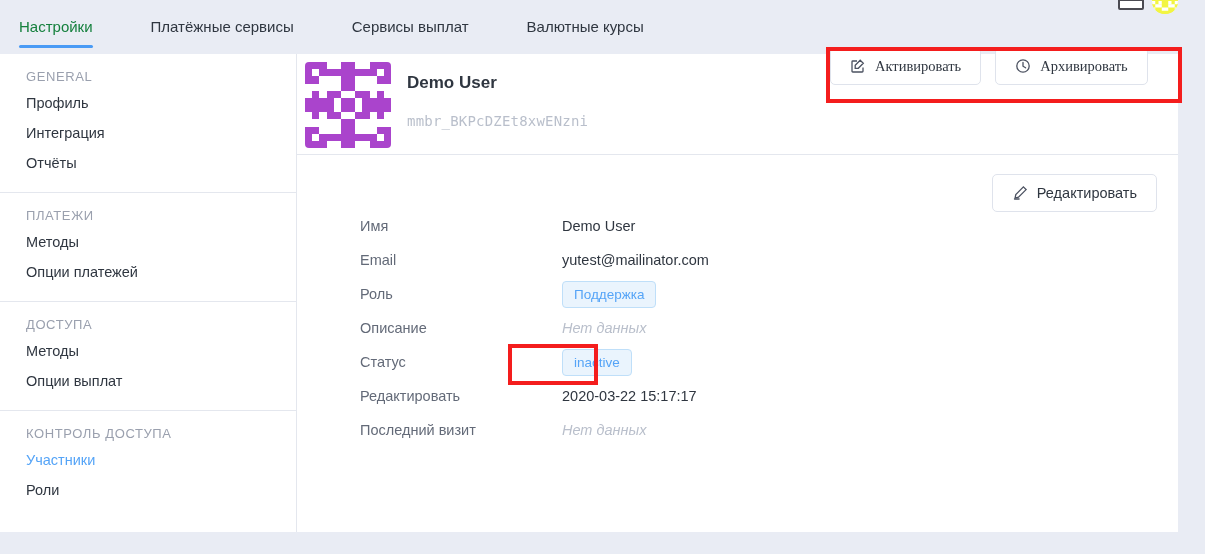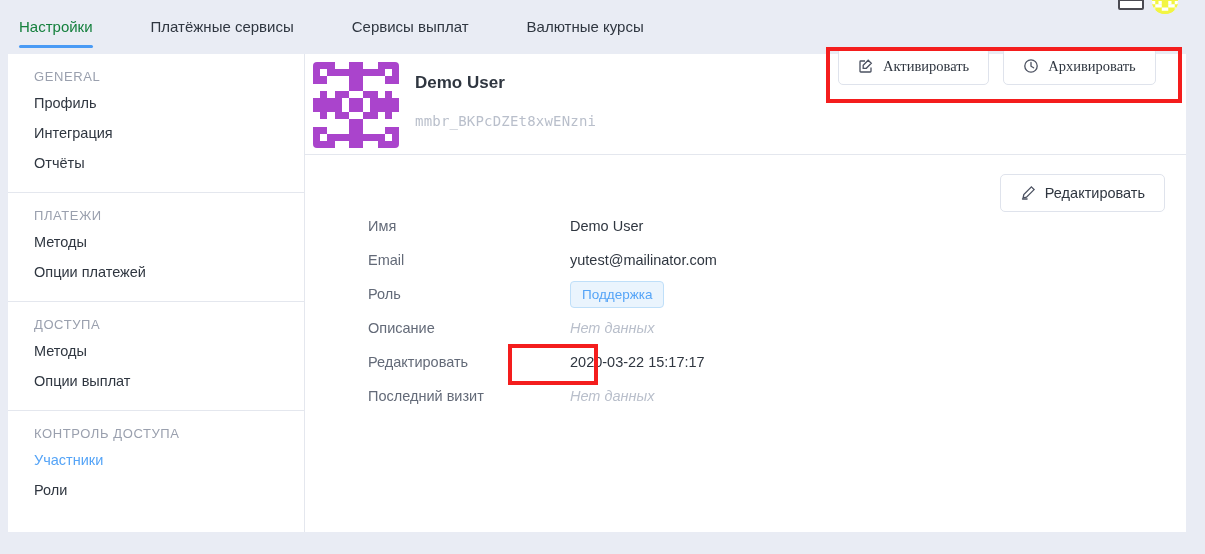--- a/index.html
+++ b/index.html
@@ -56,7 +56,7 @@
 
   
   .card {
-    position: absolute; left: 8px; top: 54px;
+    position: absolute; left: 0; top: 54px;
     width: 1178px; height: 408px;
     background: #ffffff;
   }

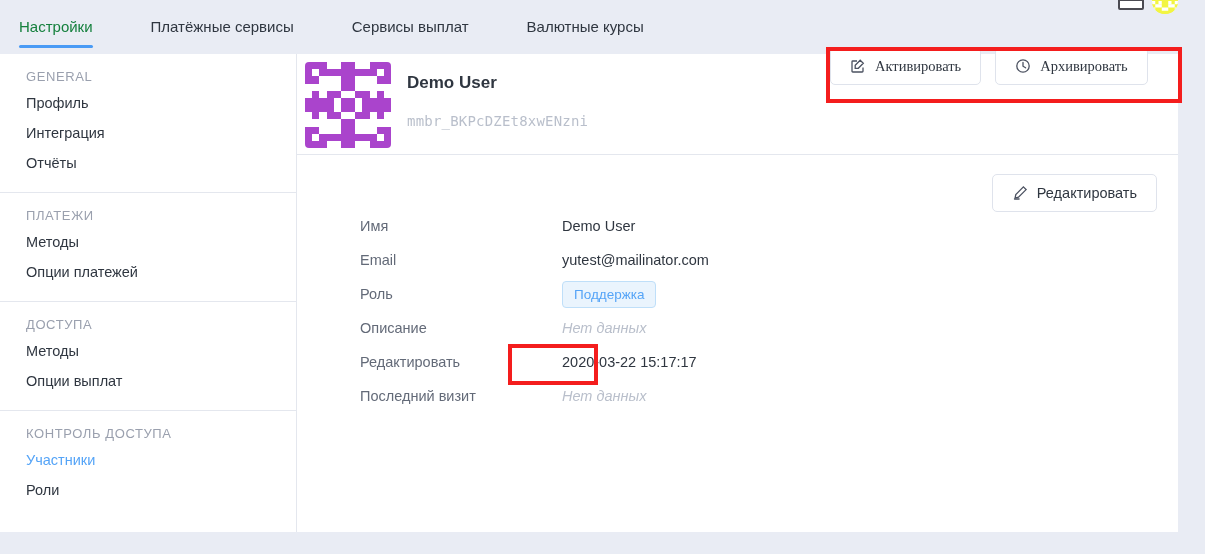--- a/index.html
+++ b/index.html
@@ -359,6 +359,10 @@
           <div class="dvalue empty">Нет данных</div>
         </div>
 
+        <div class="drow">
+          <div class="dlabel">Статус</div>
+          <div class="badge">inactive</div>
+        </div>
 
         <div class="drow">
           <div class="dlabel">Редактировать</div>

